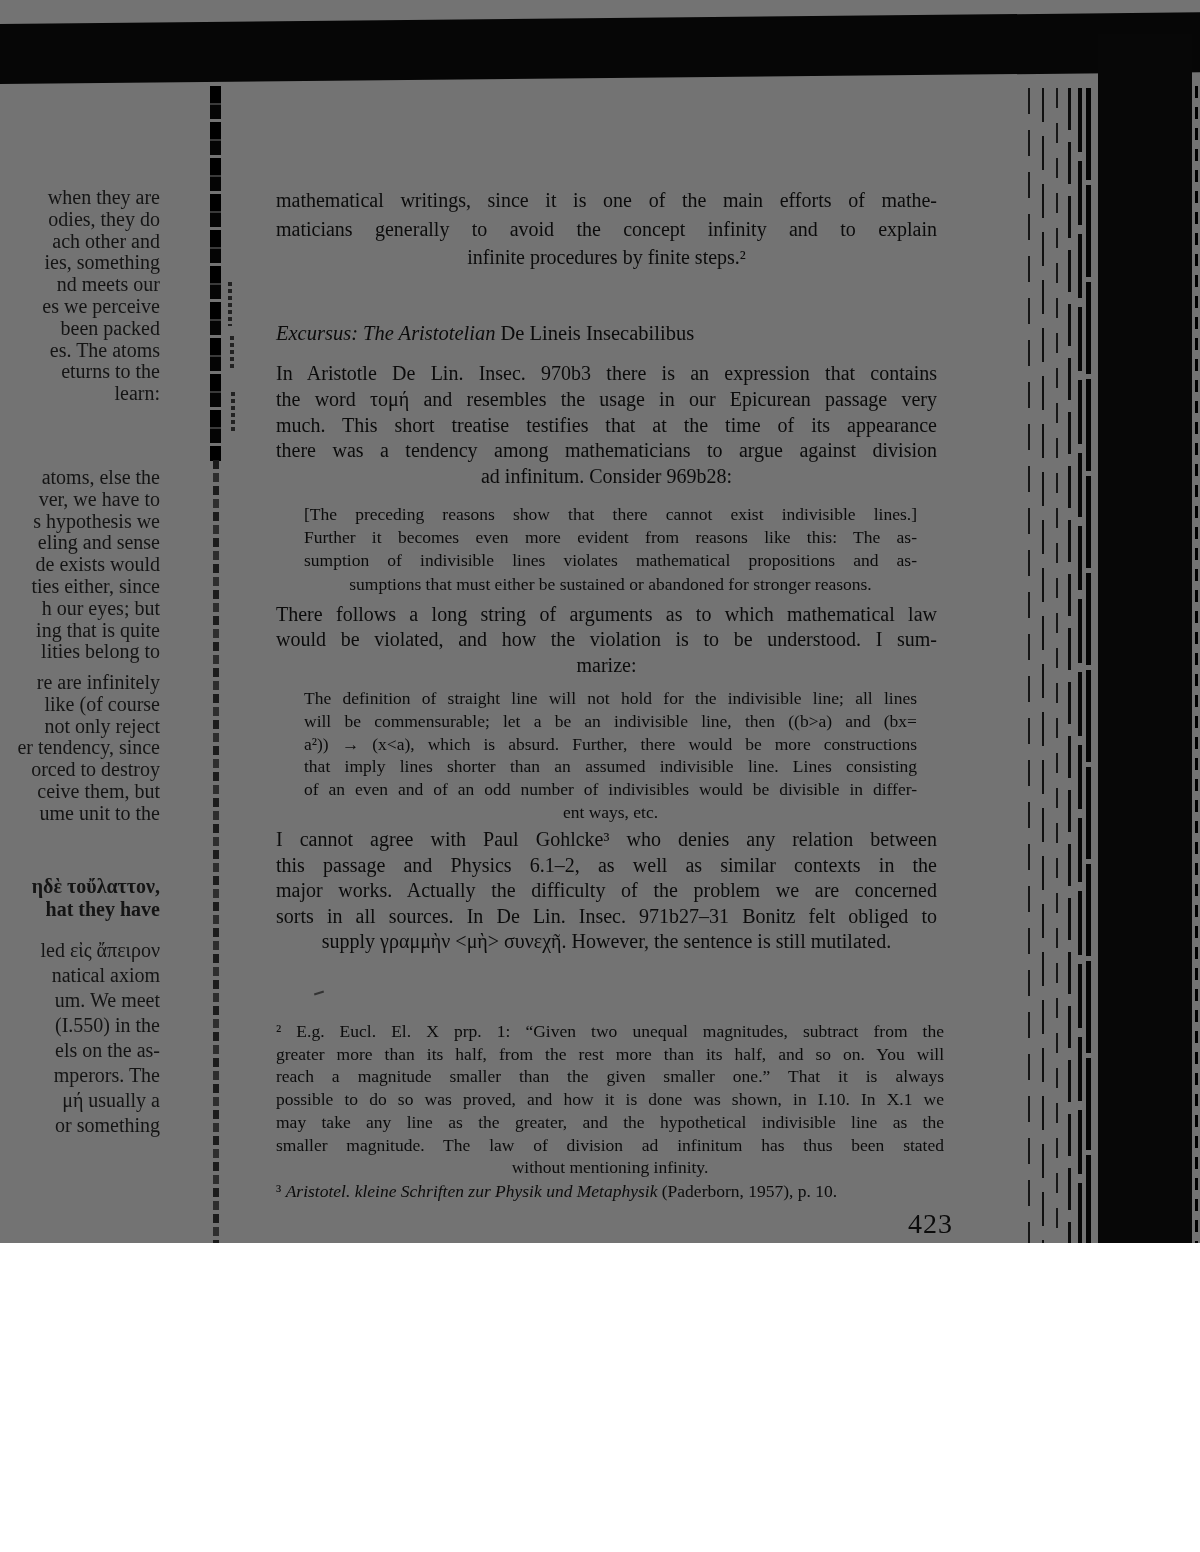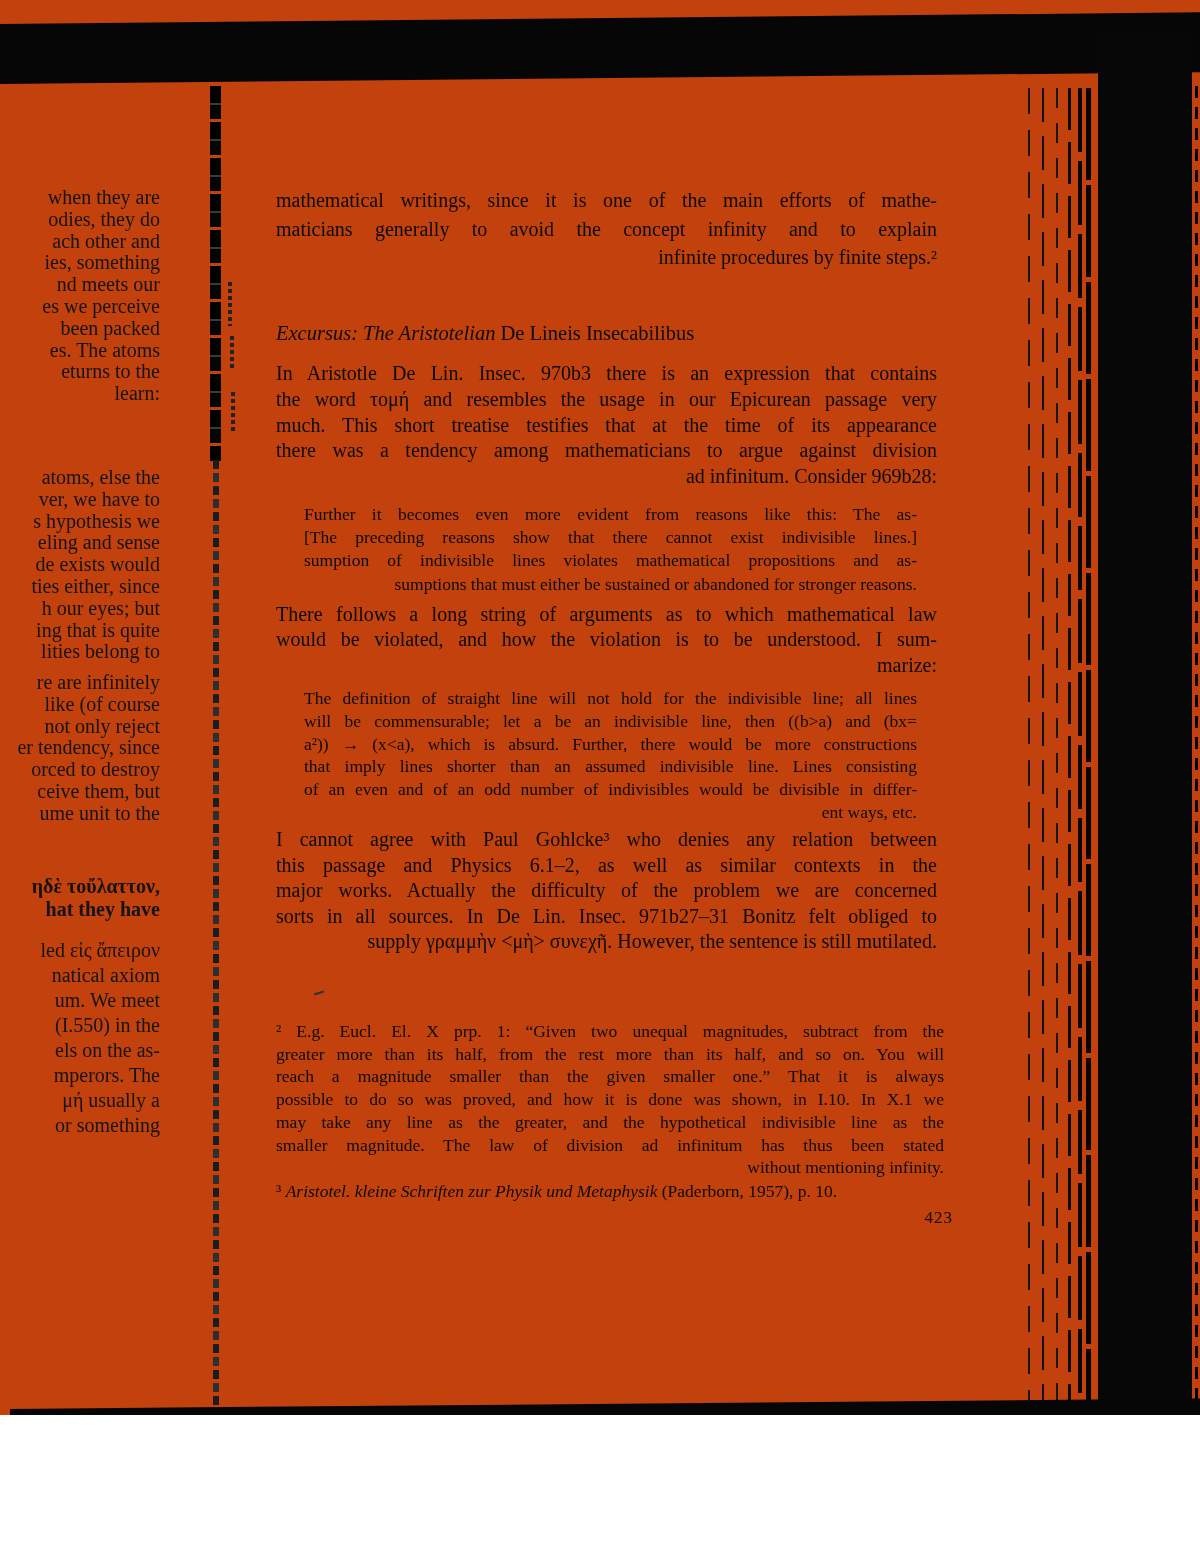--- a/index.html
+++ b/index.html
@@ -4,7 +4,7 @@
 <style>
   html,body{margin:0;padding:0;background:#ffffff;}
   .scan{
-    position:relative;width:1200px;height:1415px;background:#c2410c;
+    position:relative;width:1200px;height:1243px;background:#737373;
     font-family:"Liberation Serif","DejaVu Serif",serif;color:#0b0b0b;
     overflow:hidden;
   }

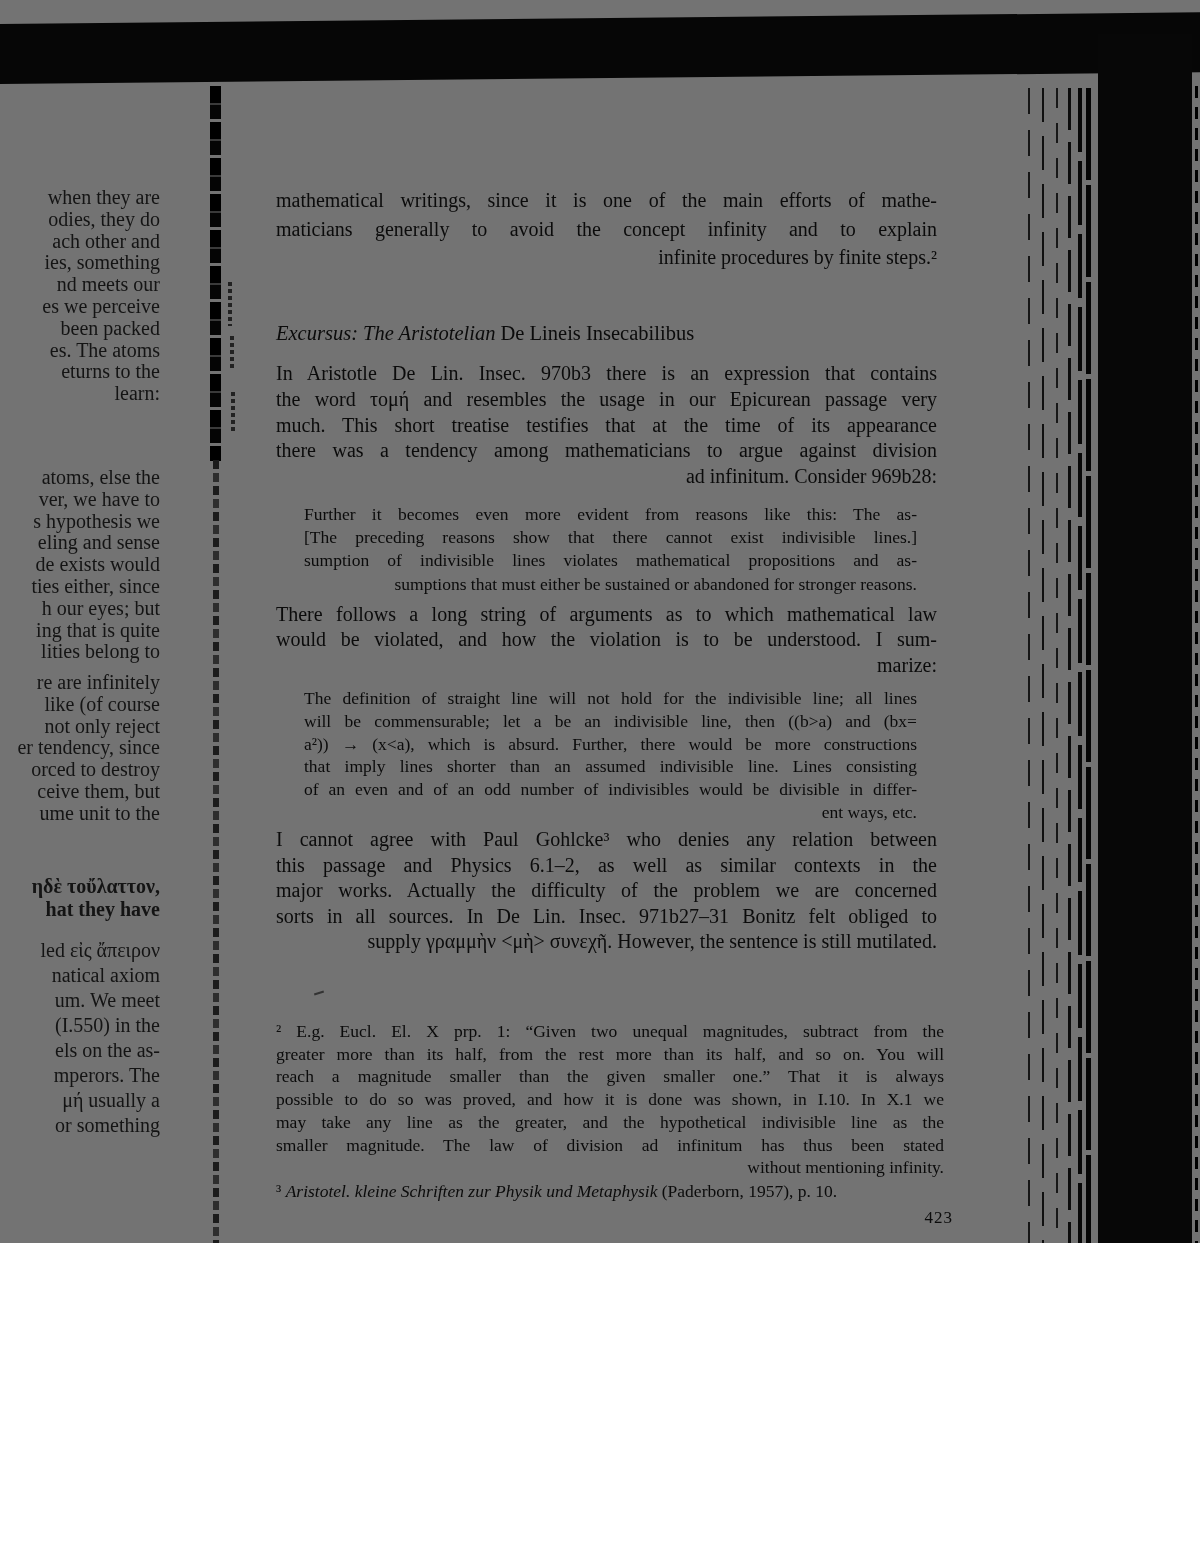--- a/index.html
+++ b/index.html
@@ -46,7 +46,7 @@
   .main{position:absolute;left:276px;top:0;width:661px;font-size:20px;}
   .sec{position:absolute;width:661px;}
   .jline{text-align:justify;text-align-last:justify;}
-  .lastline{text-align:right;}
+  .lastline{text-align:center;}
   .p1{top:186px;line-height:28.7px;}
   .heading{top:322px;font-size:20.5px;white-space:nowrap;}
   .heading .it{font-style:italic;}

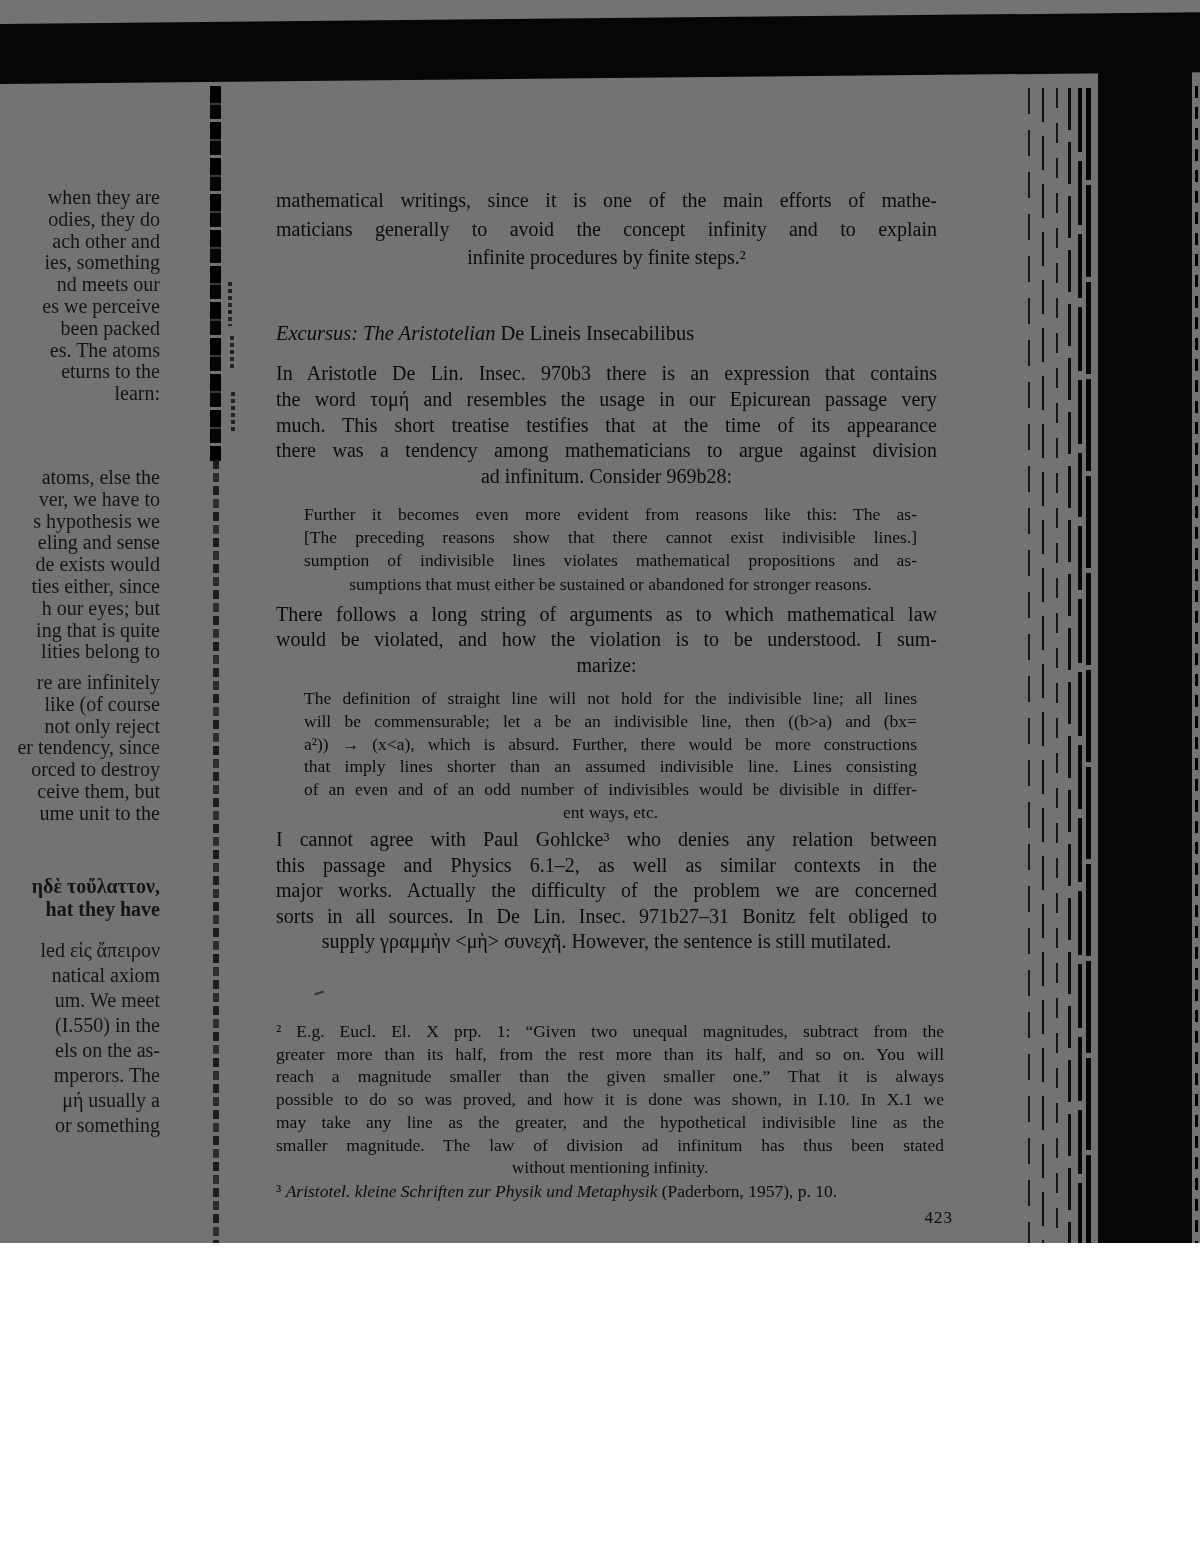--- a/index.html
+++ b/index.html
@@ -155,8 +155,8 @@
       </div>
 
     <div class="sec quote q1">
+        <div class="jline">[The preceding reasons show that there cannot exist indivisible lines.]</div>
         <div class="jline">Further it becomes even more evident from reasons like this: The as-</div>
-        <div class="jline">[The preceding reasons show that there cannot exist indivisible lines.]</div>
         <div class="jline">sumption of indivisible lines violates mathematical propositions and as-</div>
         <div class="lastline">sumptions that must either be sustained or abandoned for stronger reasons.</div>
       </div>

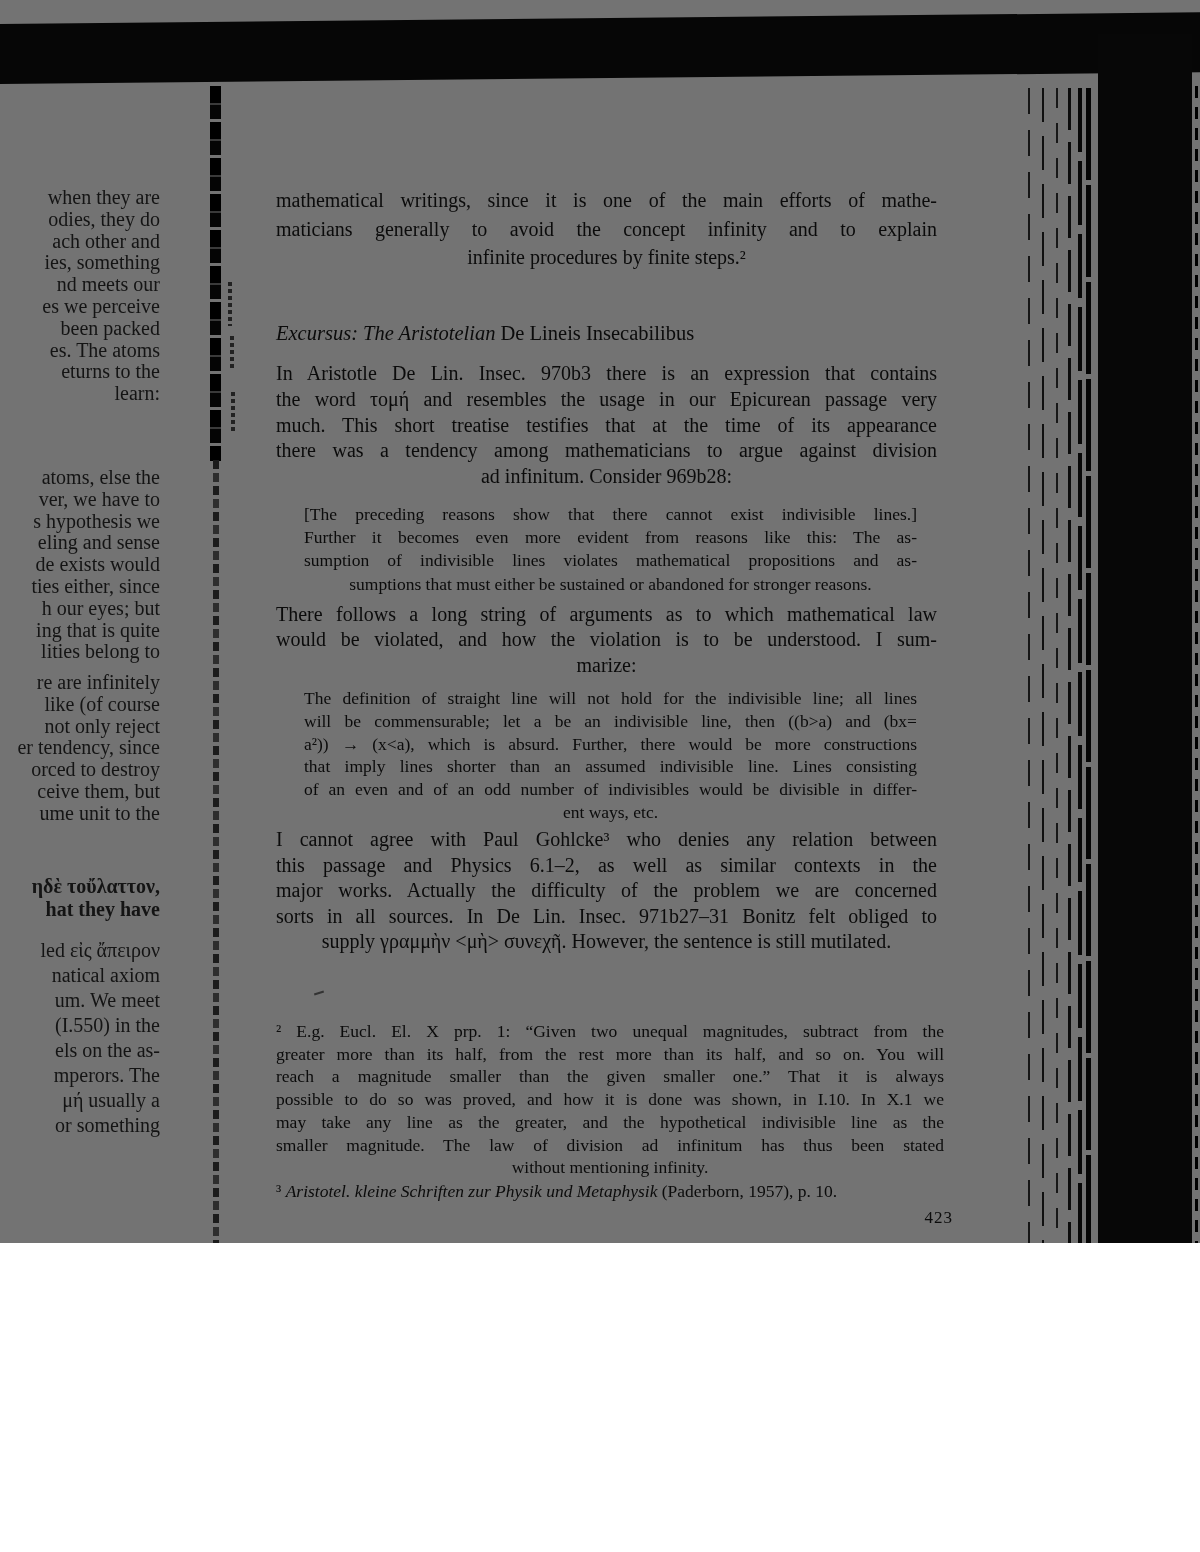--- a/index.html
+++ b/index.html
@@ -60,7 +60,7 @@
   .fn2{top:1020px;line-height:22.7px;width:668px;}
   .fn3{top:1181px;width:675px;white-space:nowrap;}
   .fn3 .it{font-style:italic;}
-  .page-num{position:absolute;top:1208px;left:615px;width:62px;text-align:right;font-size:17px;letter-spacing:1px;}
+  .page-num{position:absolute;top:1208px;left:615px;width:62px;text-align:right;font-size:28px;letter-spacing:1px;}
 </style>
 </head>
 <body>

